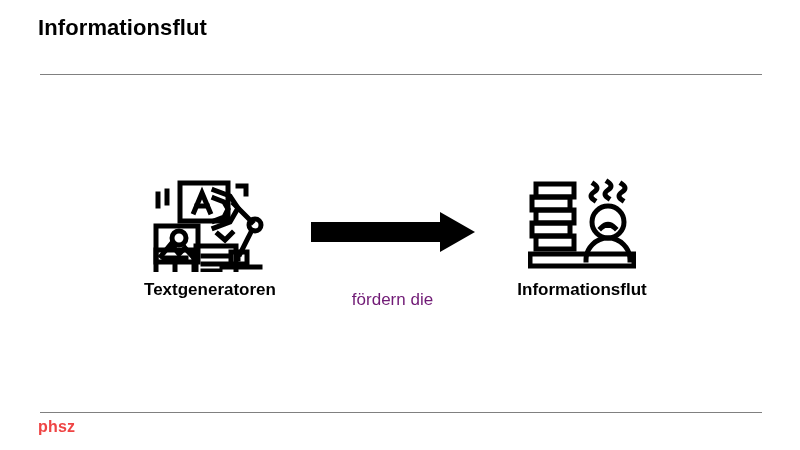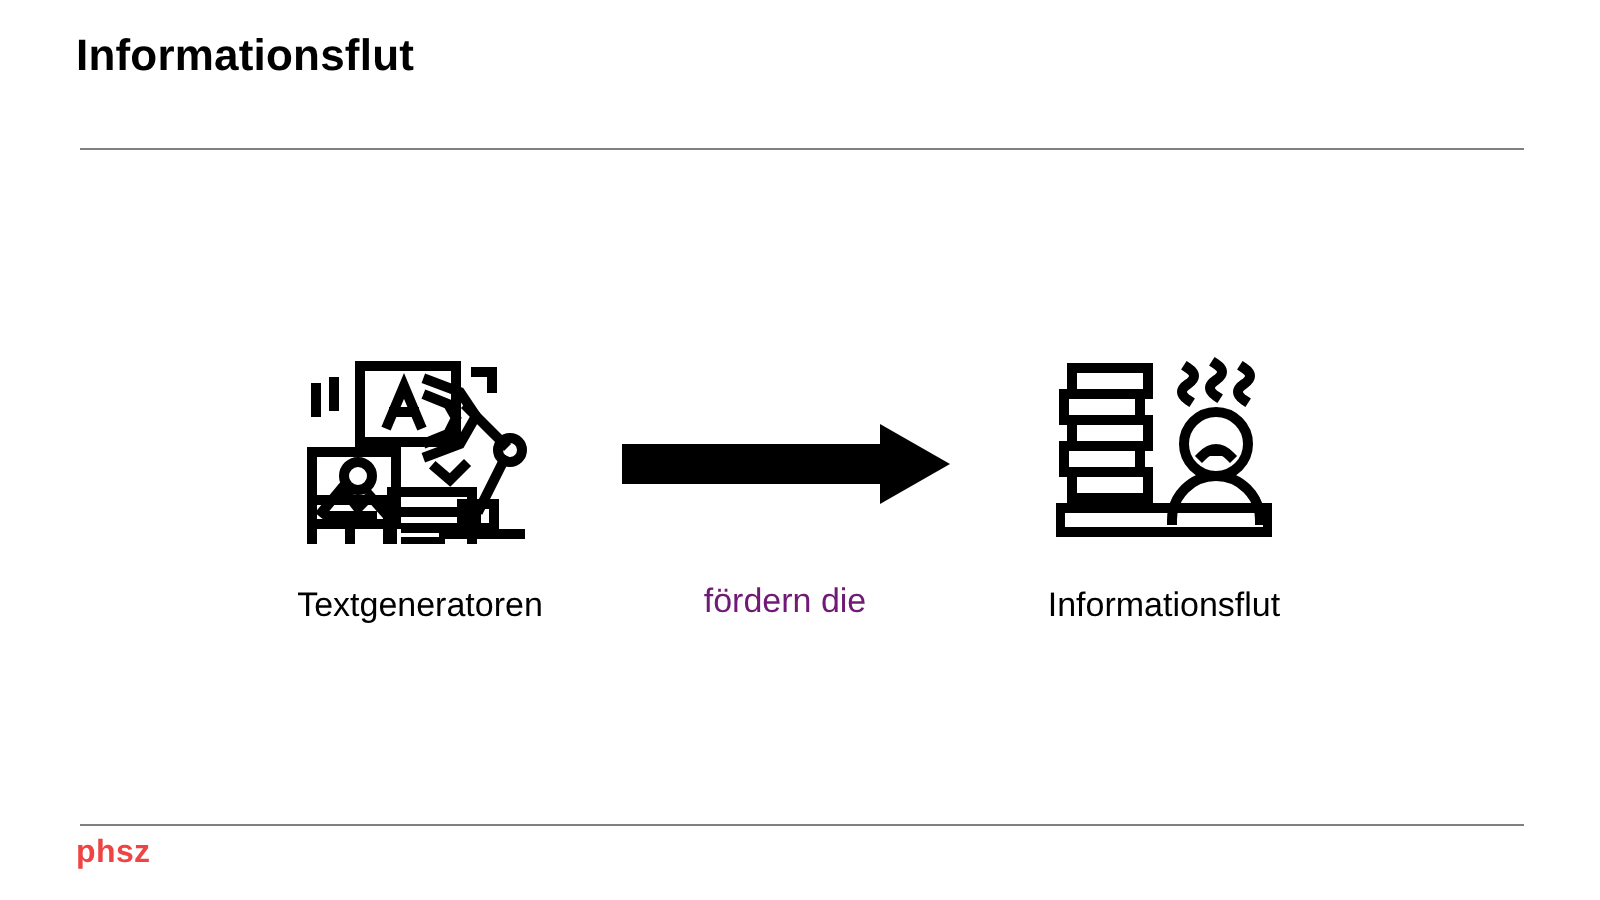--- a/index.html
+++ b/index.html
@@ -71,10 +71,10 @@
   }
   .node-label {
     display: block;
-    margin-top: 16px;
+    margin-top: 4px;
     font-family: "Liberation Sans", sans-serif;
     font-size: 17px;
-    font-weight: normal;
+    font-weight: bold;
     color: #000000;
     white-space: nowrap;
     line-height: 20px;

